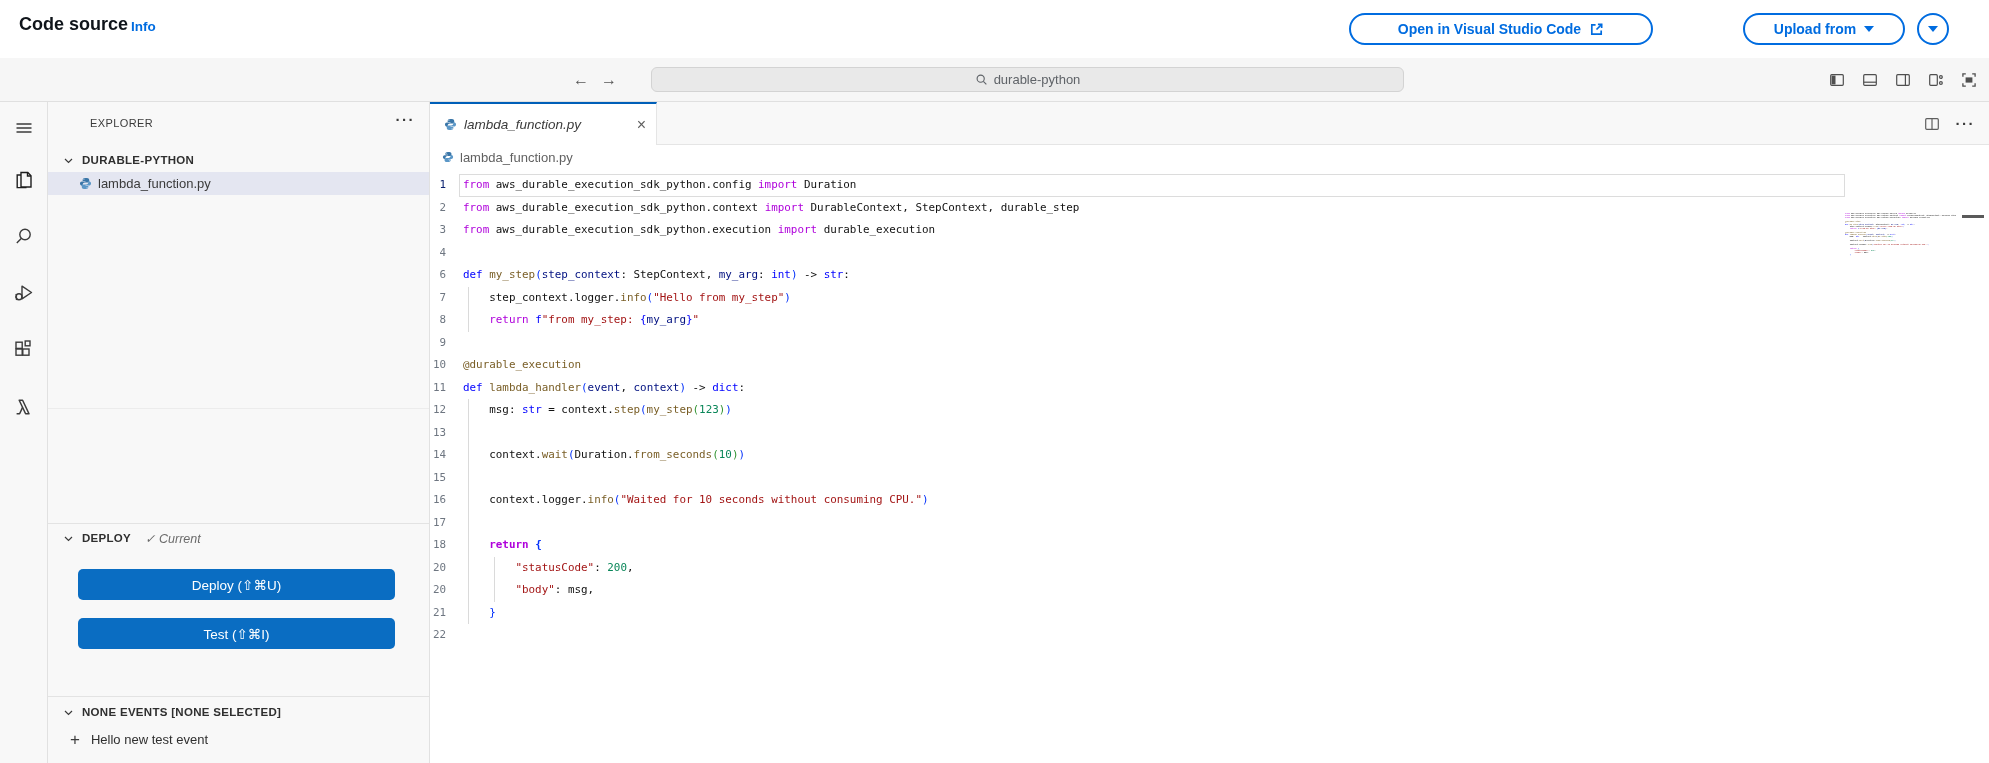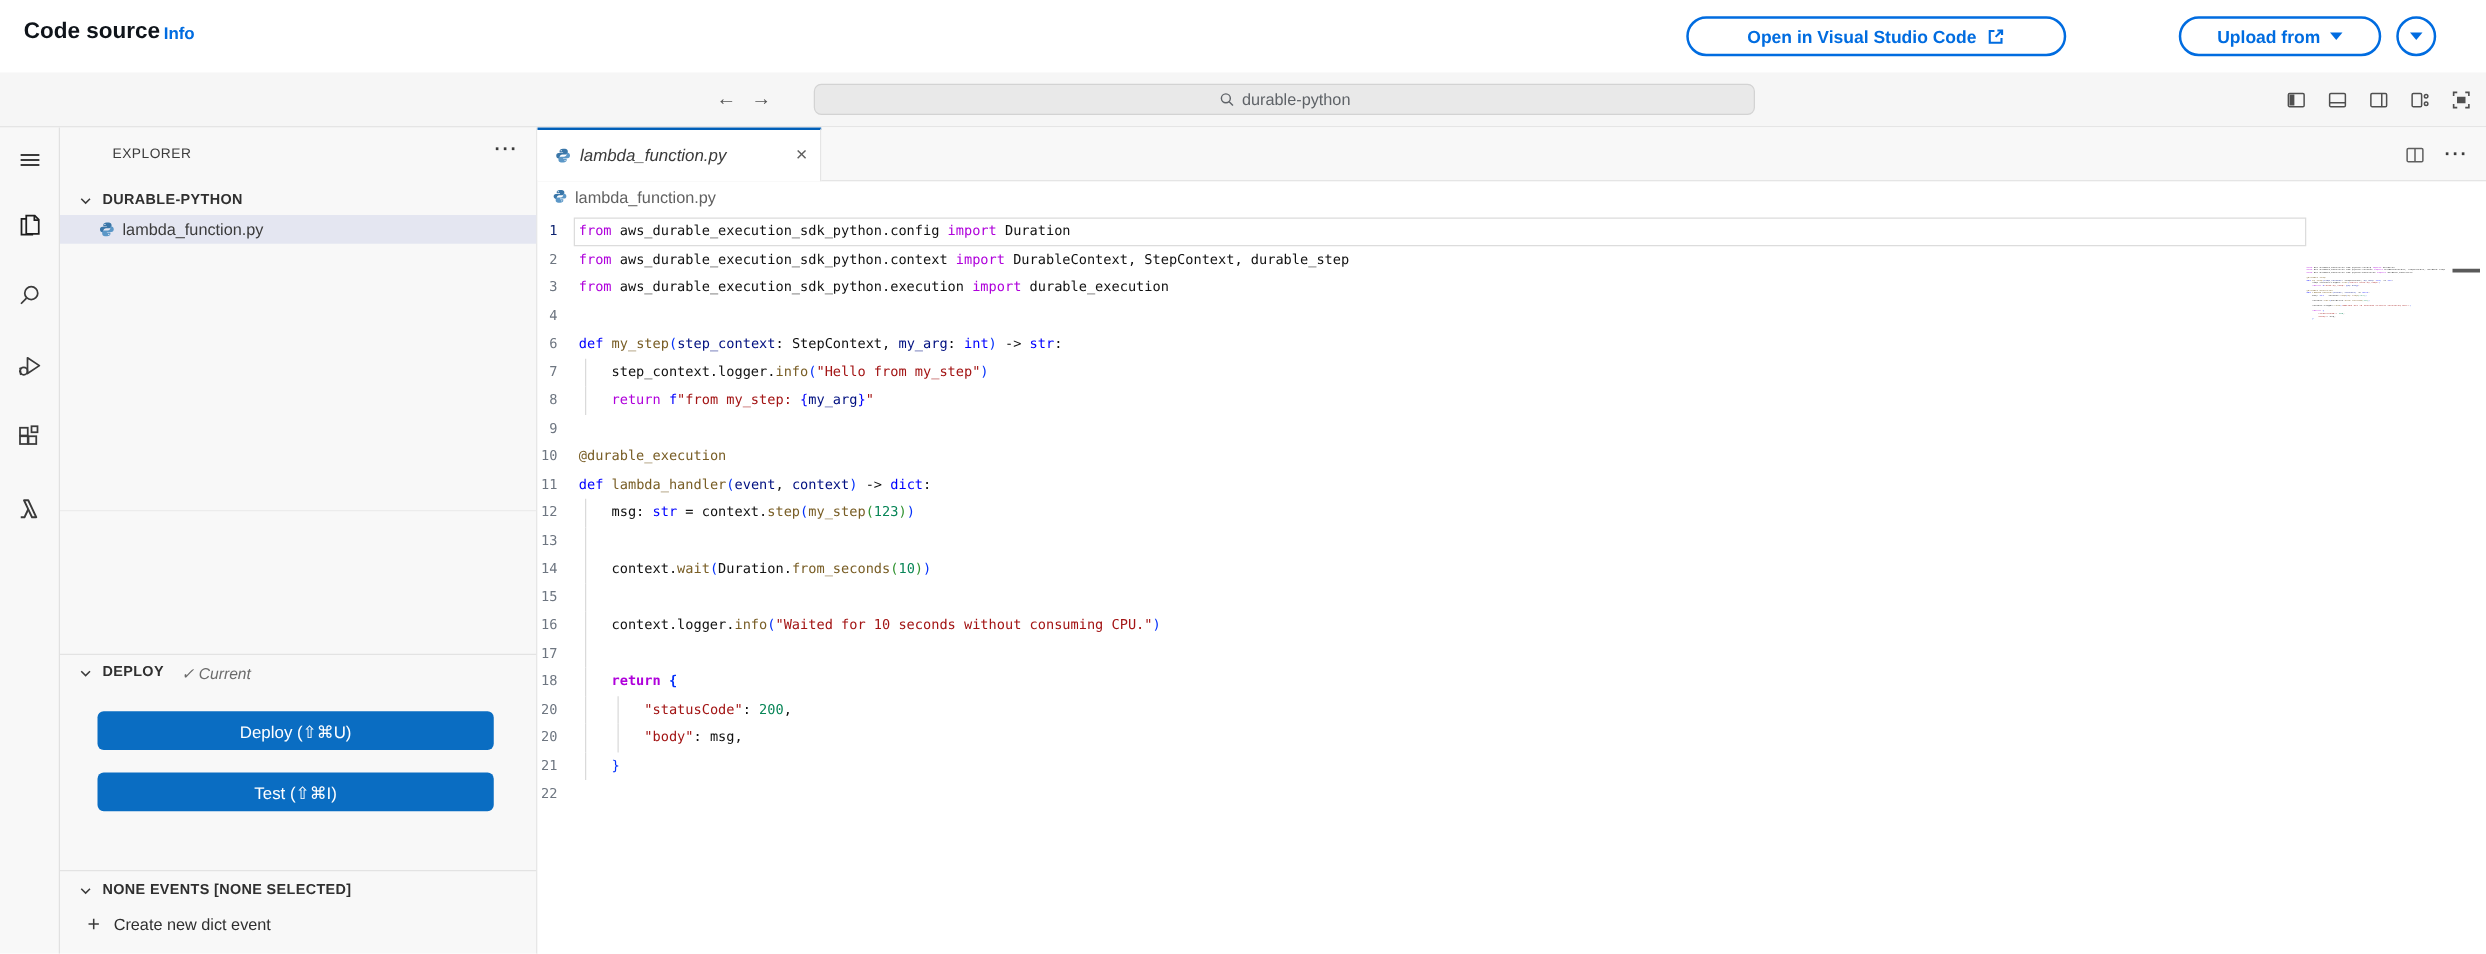--- a/index.html
+++ b/index.html
@@ -264,7 +264,7 @@
 
       <div class="create-row">
         <span class="plus">+</span>
-        <span class="create-label">Create new dict event</span>
+        <span class="create-label">Hello new test event</span>
       </div>
     </div>
 

